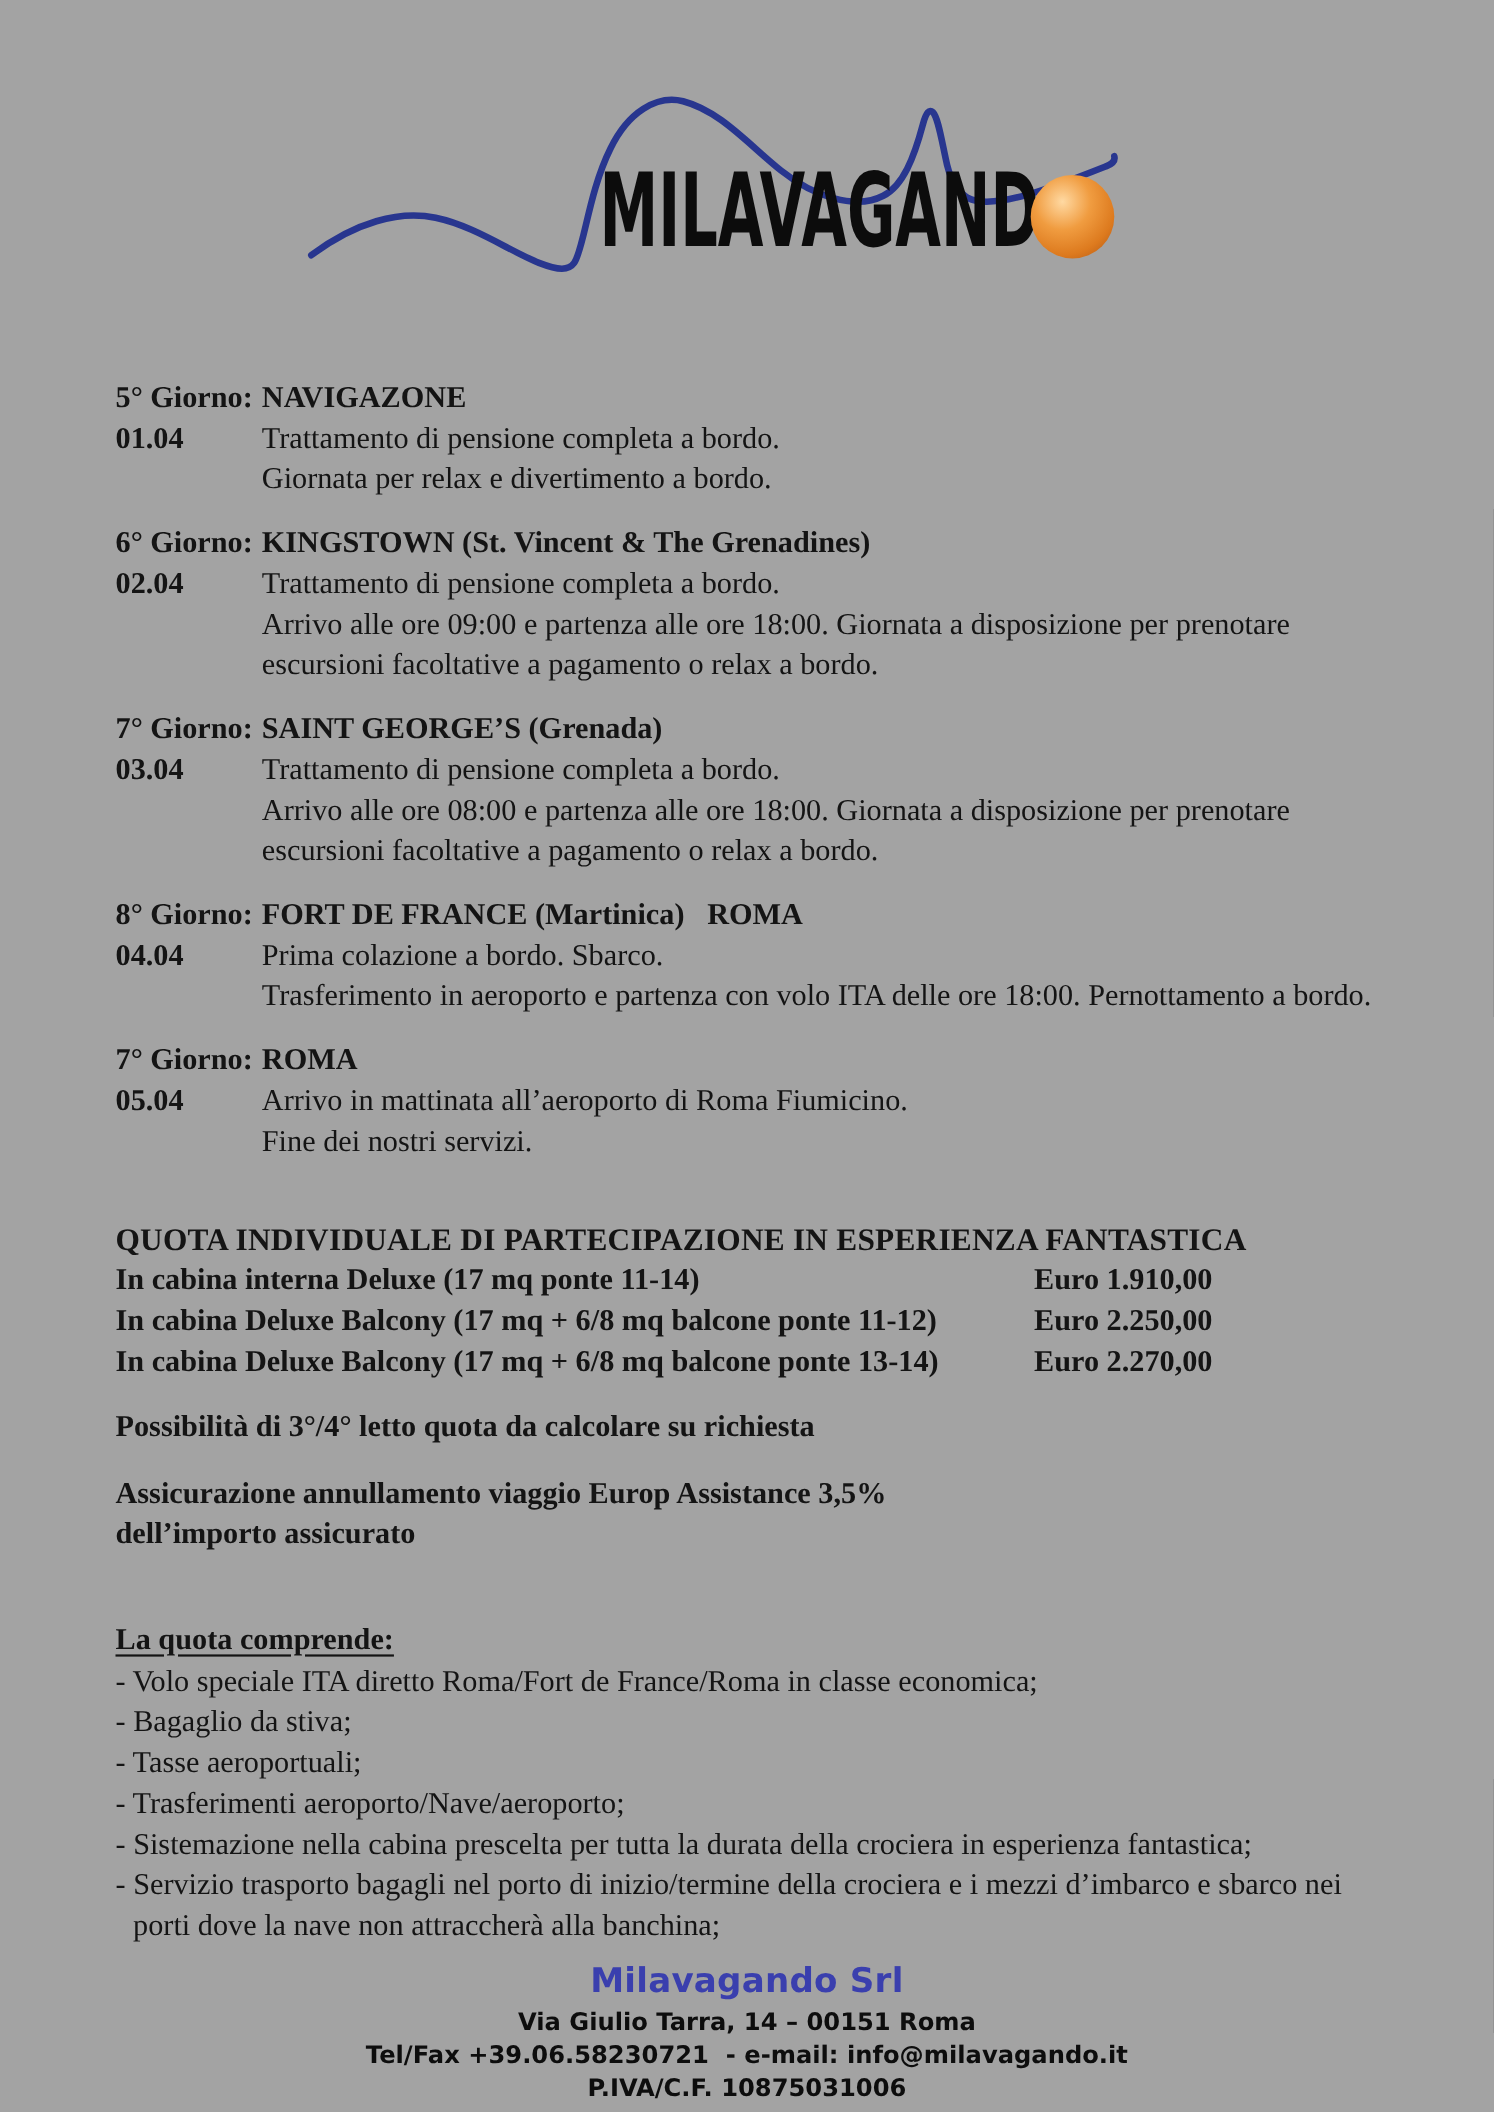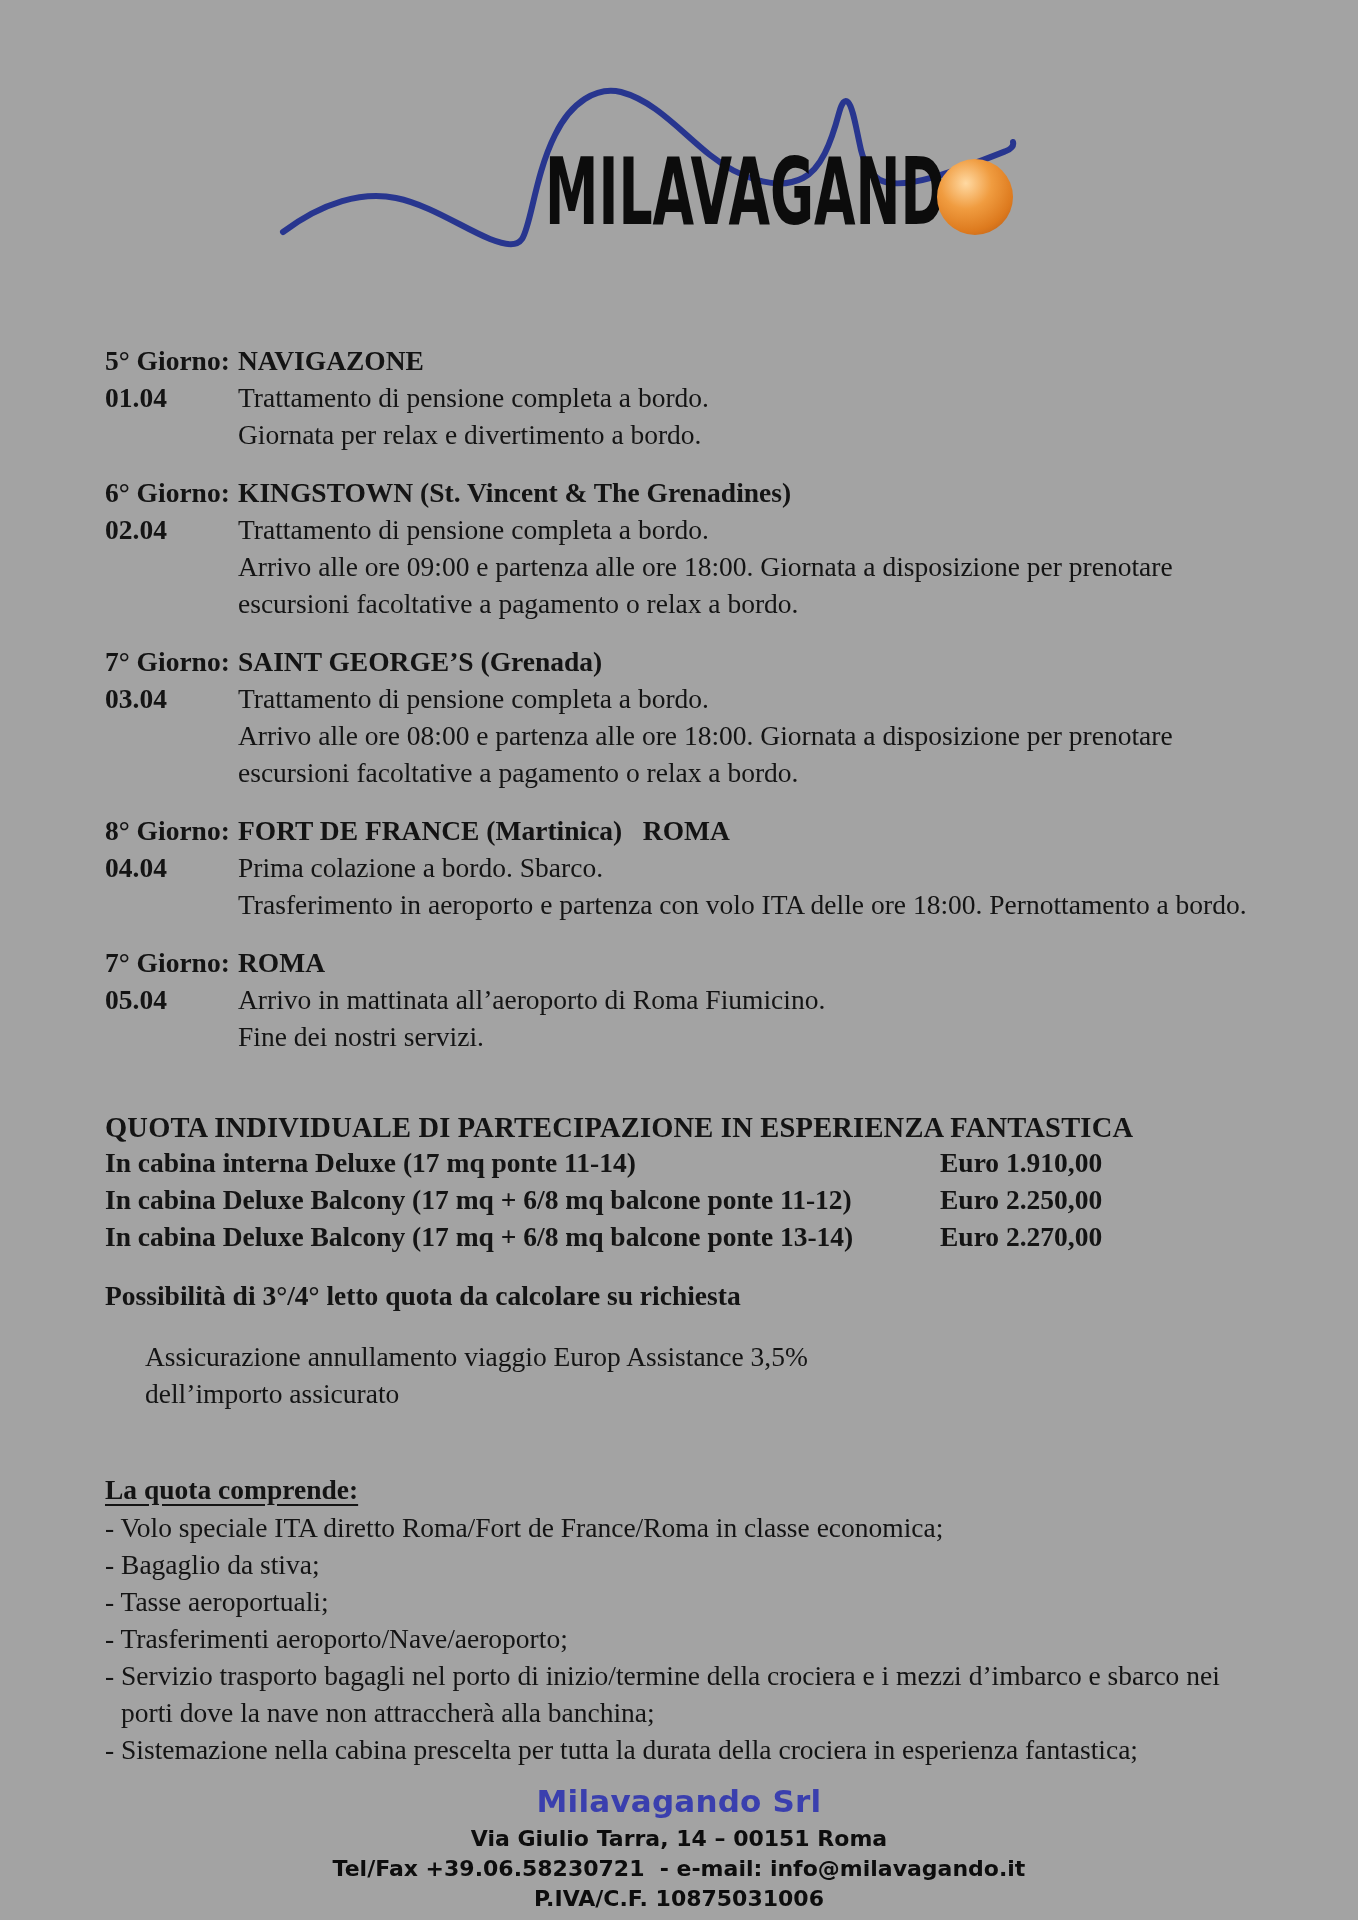--- a/index.html
+++ b/index.html
@@ -46,7 +46,7 @@
     font-weight:bold;
   }
   .note-beds { margin-top:25px; font-size:27.5px; font-weight:bold; }
-  .insurance { margin-top:26px; font-size:27.5px; line-height:37px; font-weight:normal;margin-left:40px; }
+  .insurance { margin-top:26px; font-size:27.5px; line-height:37px; font-weight:bold; }
 
   
   .includes { margin-top:62px; }

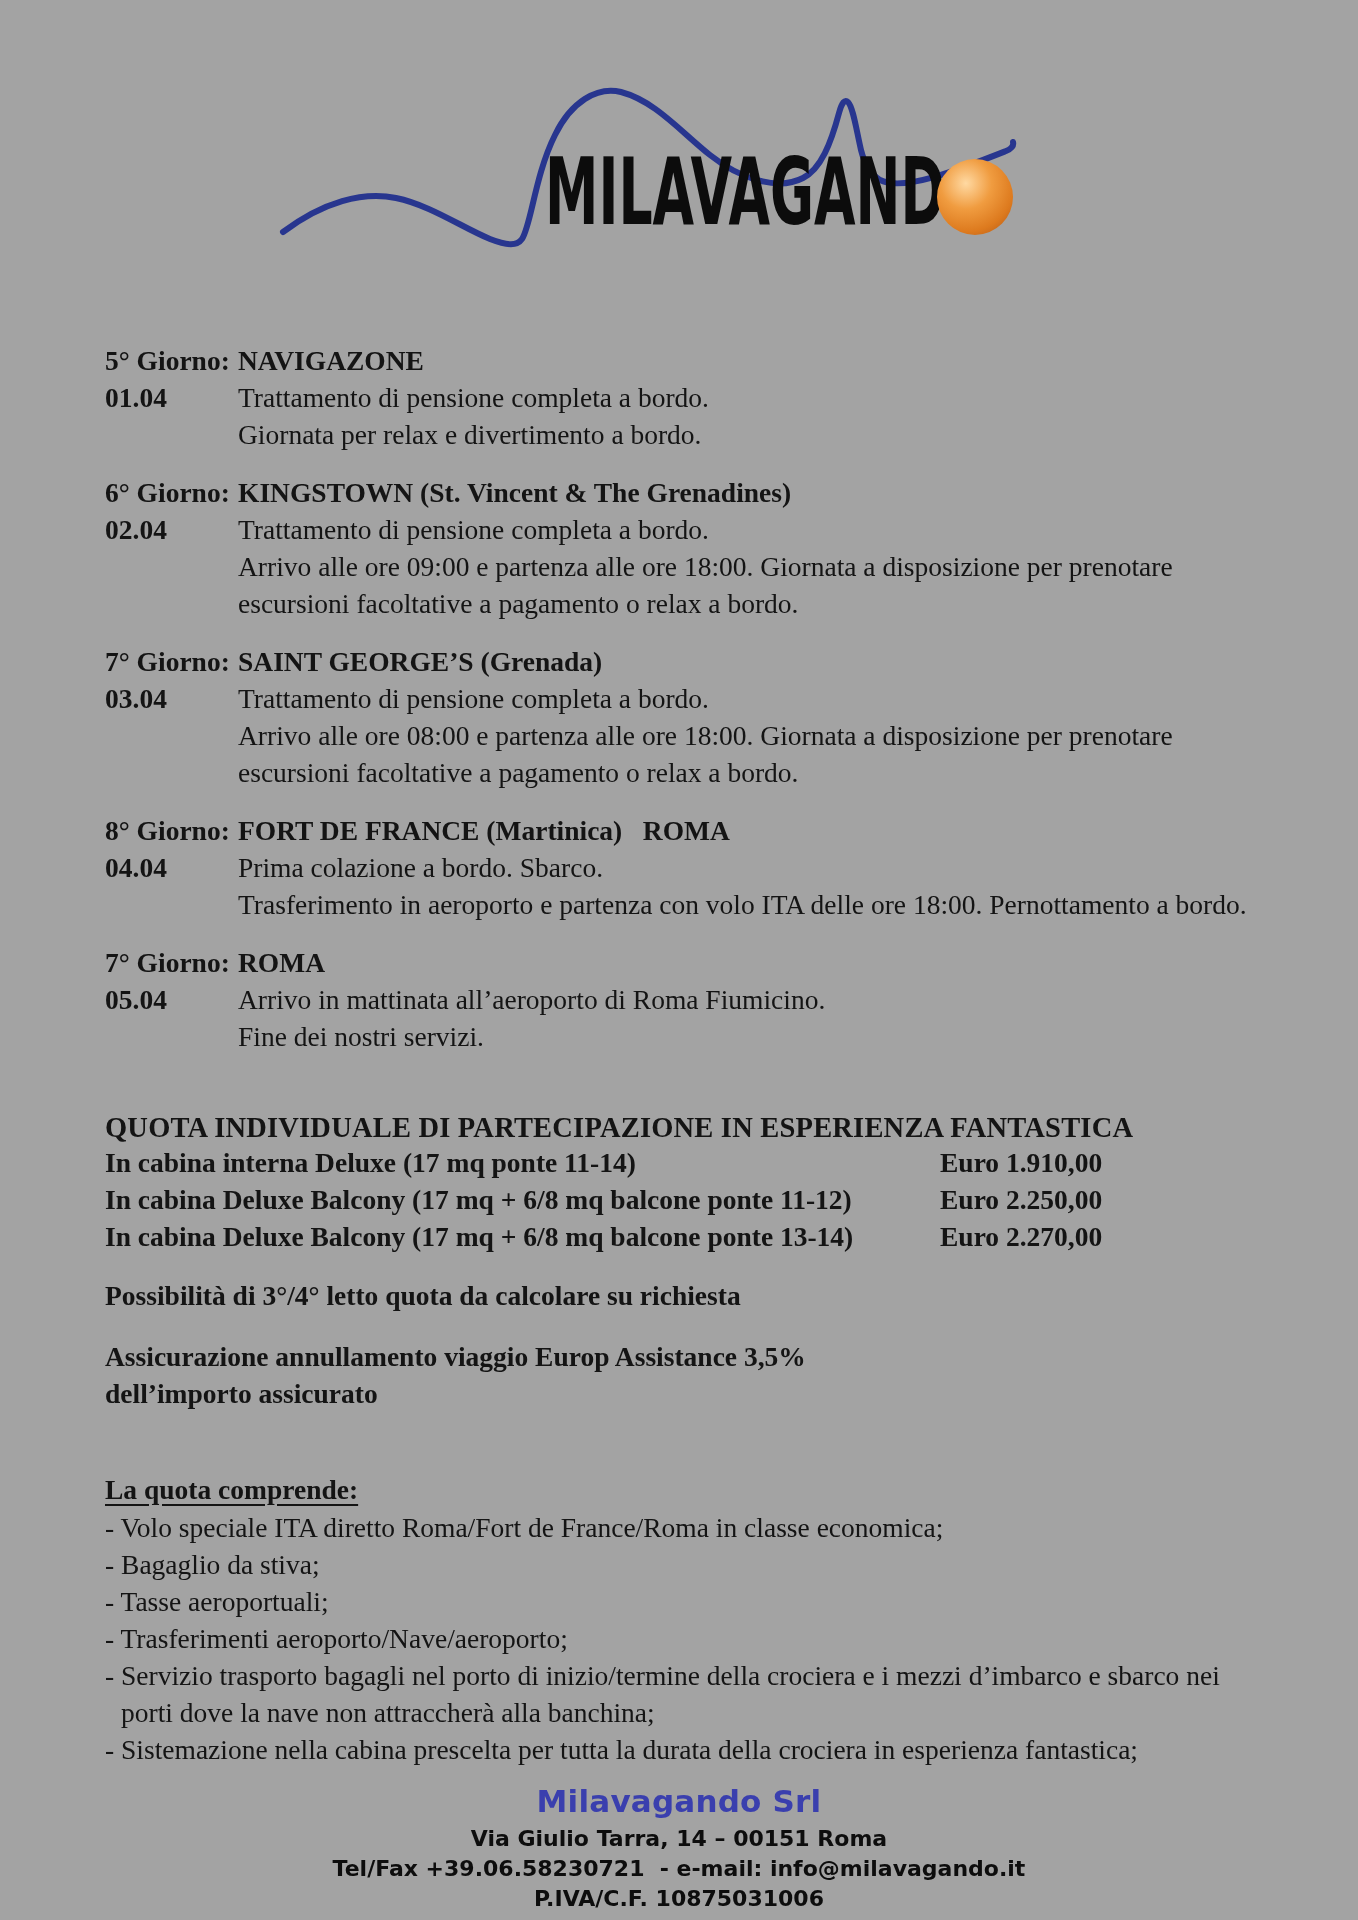--- a/index.html
+++ b/index.html
@@ -201,8 +201,8 @@
       <div class="include-item">- Bagaglio da stiva;</div>
       <div class="include-item">- Tasse aeroportuali;</div>
       <div class="include-item">- Trasferimenti aeroporto/Nave/aeroporto;</div>
+      <div class="include-item">- Sistemazione nella cabina prescelta per tutta la durata della crociera in esperienza fantastica;</div>
       <div class="include-item">- Servizio trasporto bagagli nel porto di inizio/termine della crociera e i mezzi d’imbarco e sbarco nei porti dove la nave non attraccherà alla banchina;</div>
-      <div class="include-item">- Sistemazione nella cabina prescelta per tutta la durata della crociera in esperienza fantastica;</div>
     </div>
 
   </div>

